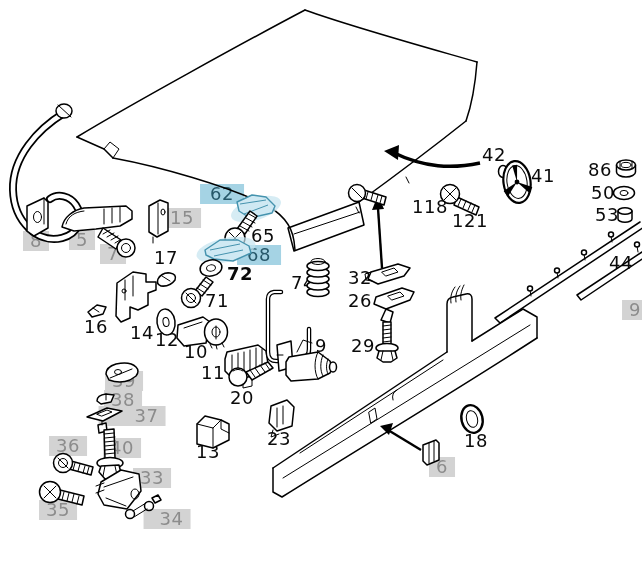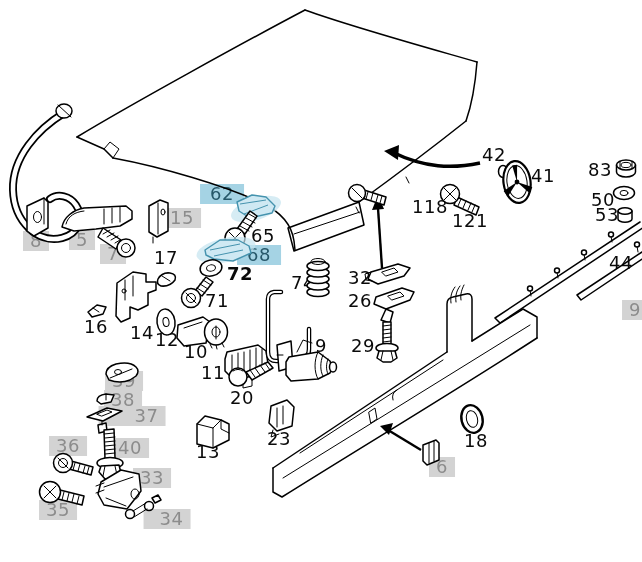--- a/index.html
+++ b/index.html
@@ -62,7 +62,7 @@
       <div class="callout plain" style="left: 543px; top: 176px;">41</div>
       <div class="callout plain" style="left: 430px; top: 207px;">118</div>
       <div class="callout plain" style="left: 470px; top: 221px;">121</div>
-      <div class="callout plain" style="left: 600px; top: 170px;">83</div>
+      <div class="callout plain" style="left: 600px; top: 170px;">86</div>
       <div class="callout plain" style="left: 603px; top: 200px;">50</div>
       <div class="callout plain" style="left: 607px; top: 215px;">53</div>
       <div class="callout plain" style="left: 621px; top: 263px;">44</div>

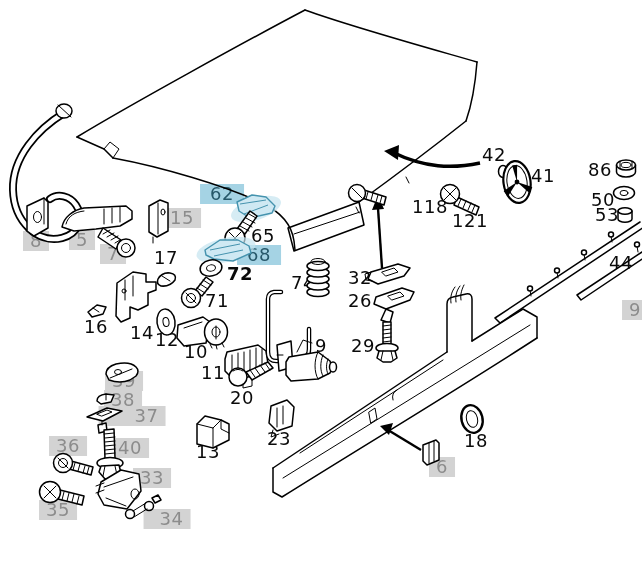--- a/index.html
+++ b/index.html
@@ -63,7 +63,7 @@
       <div class="callout plain" style="left: 430px; top: 207px;">118</div>
       <div class="callout plain" style="left: 470px; top: 221px;">121</div>
       <div class="callout plain" style="left: 600px; top: 170px;">86</div>
-      <div class="callout plain" style="left: 603px; top: 200px;">50</div>
+      <div class="callout plain" style="left: 603px; top: 193px;">50</div>
       <div class="callout plain" style="left: 607px; top: 215px;">53</div>
       <div class="callout plain" style="left: 621px; top: 263px;">44</div>
     </div>

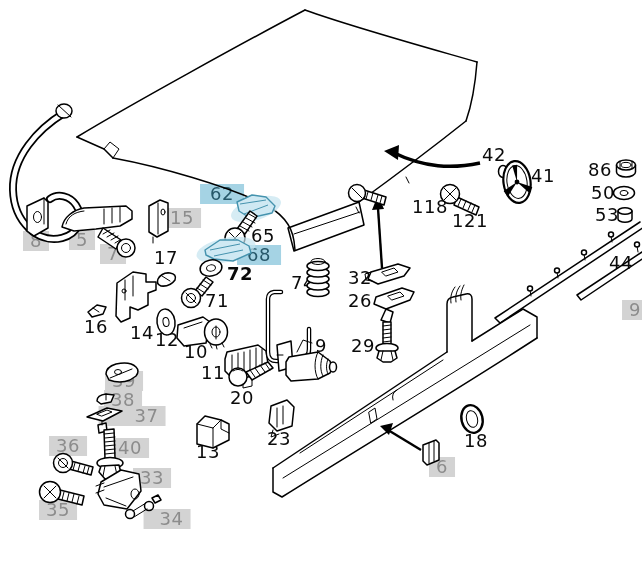--- a/index.html
+++ b/index.html
@@ -32,7 +32,7 @@
       <div class="callout gray" style="left: 123px; top: 400px;">38</div>
       <div class="callout gray" style="left: 132px; top: 416px; padding-left: 36px;">37</div>
       <div class="callout gray" style="left: 68px; top: 446px;">36</div>
-      <div class="callout gray" style="left: 130px; top: 448px;">40</div>
+      <div class="callout gray" style="left: 122px; top: 448px;">40</div>
       <div class="callout gray" style="left: 58px; top: 510px;">35</div>
       <div class="callout gray" style="left: 152px; top: 478px;">33</div>
       <div class="callout gray" style="left: 167px; top: 519px; padding-left: 16px;">34</div>

